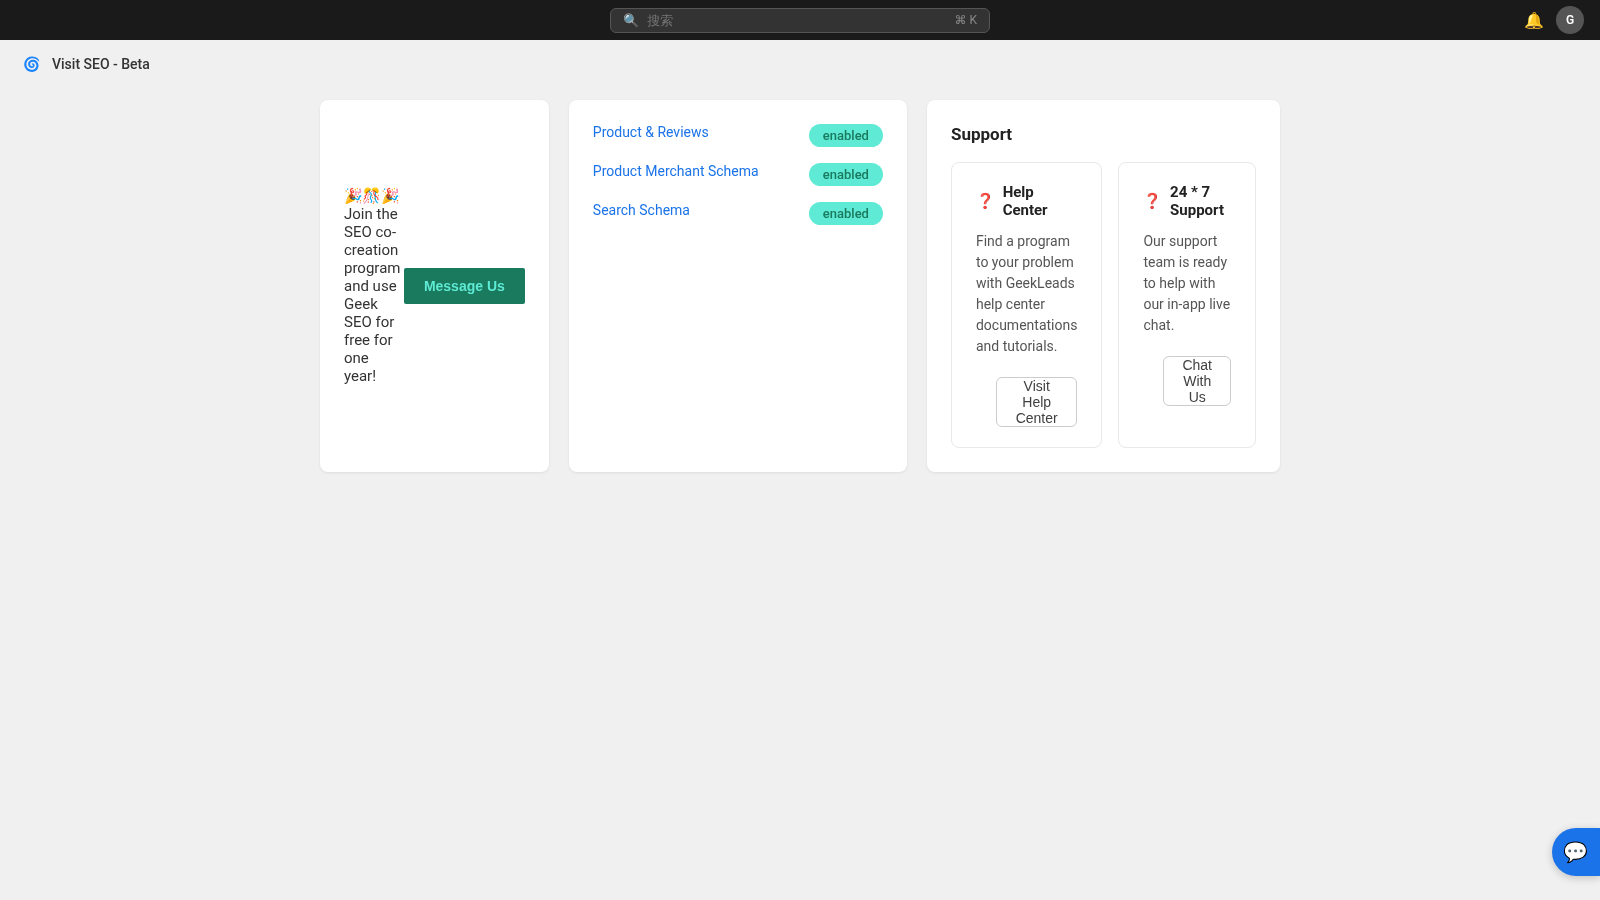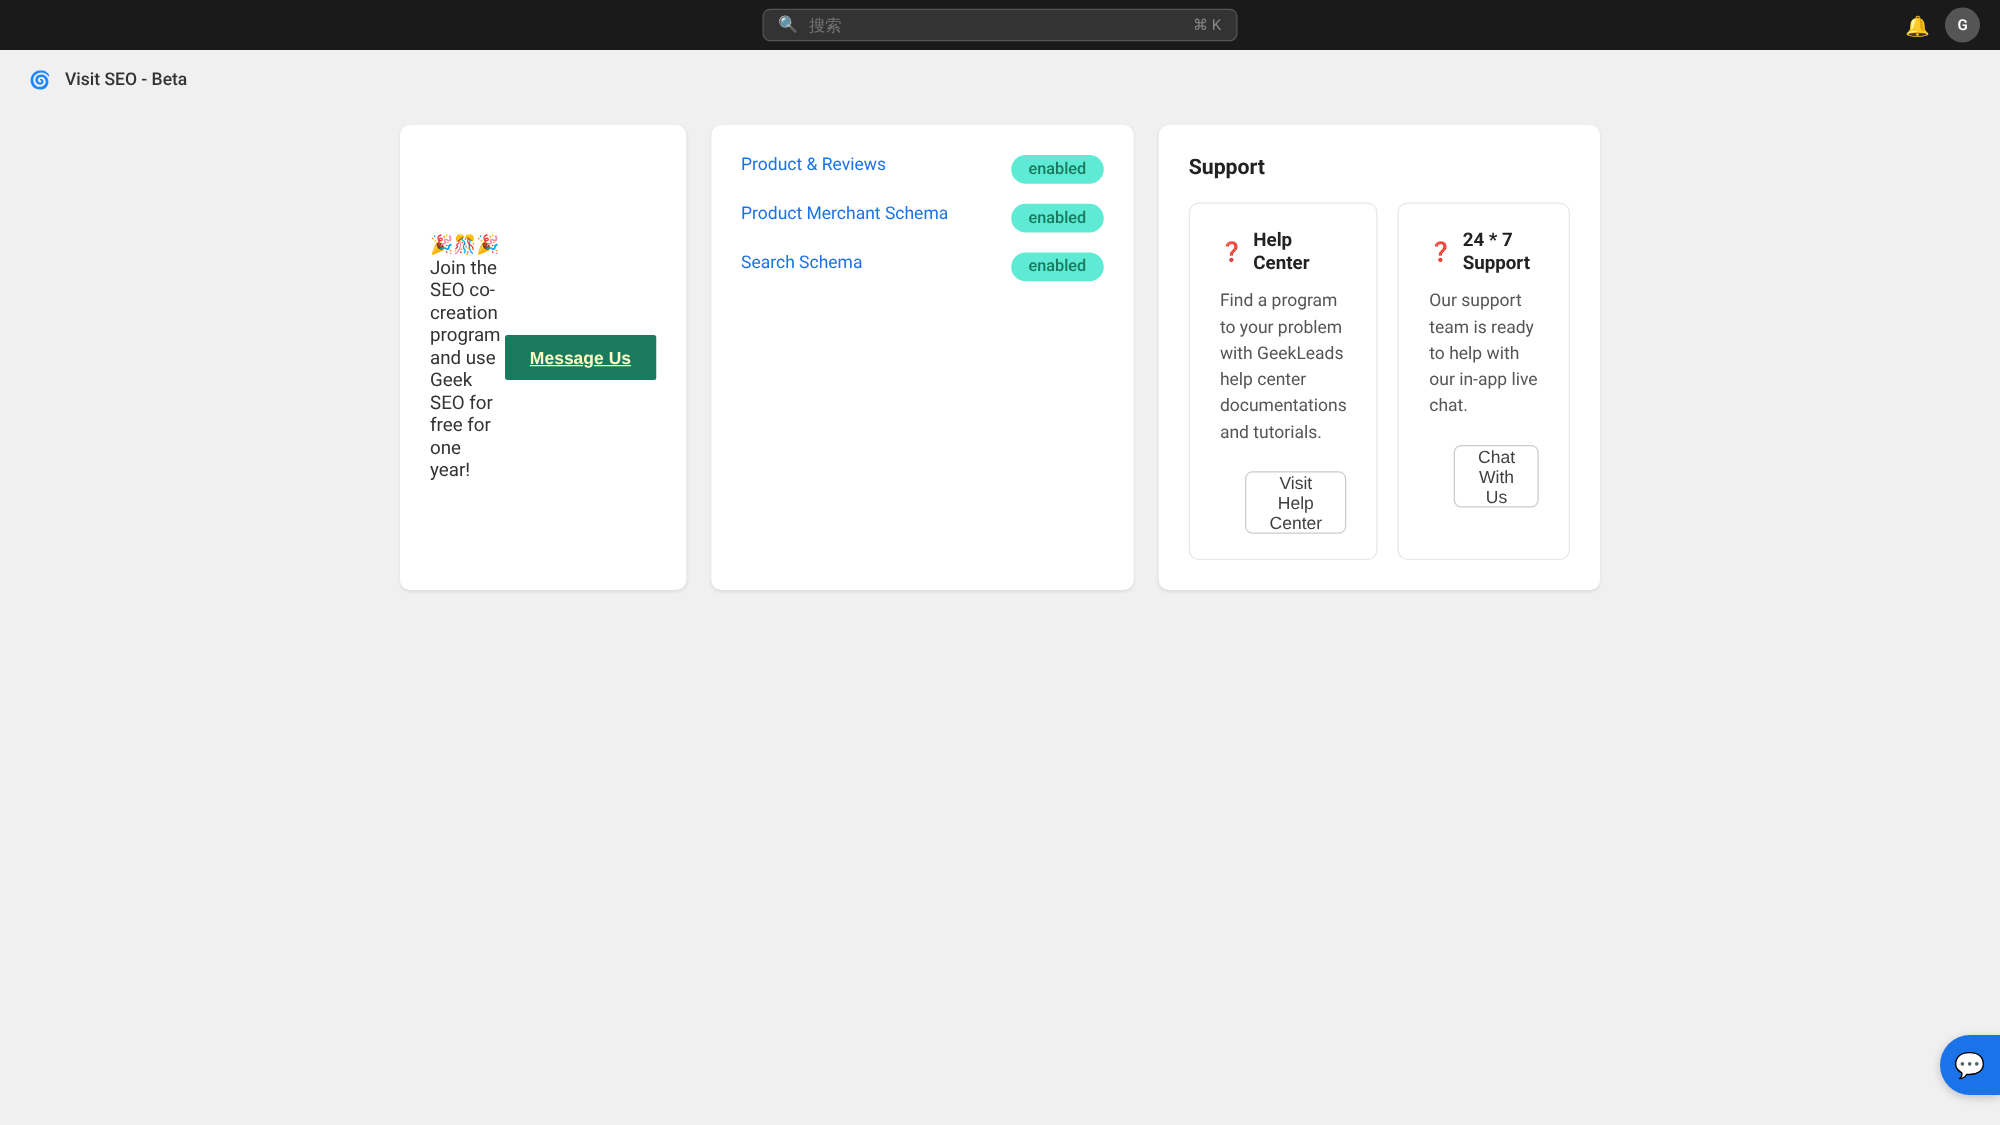--- a/index.html
+++ b/index.html
@@ -122,7 +122,7 @@
     }
     .banner-btn {
       background: #1a7a5e;
-      color: #fef9c3;
+      color: #5eead4;
       border: none;
       border-radius: 2px;
       padding: 10px 20px;
@@ -130,7 +130,6 @@
       font-weight: 600;
       cursor: pointer;
       white-space: nowrap;
-      text-decoration: underline;
     }
 
     

